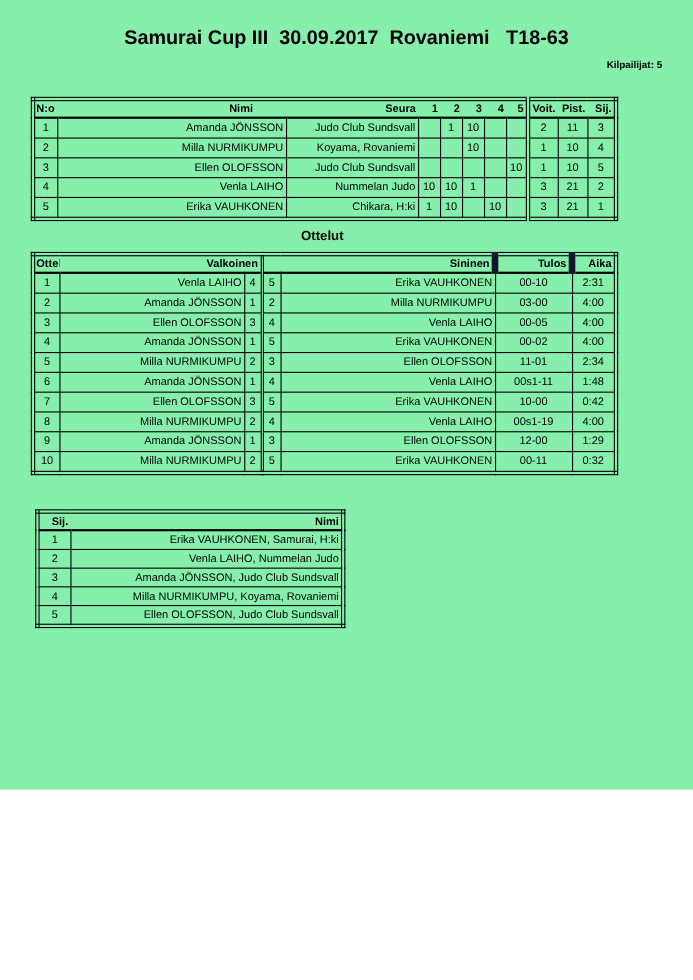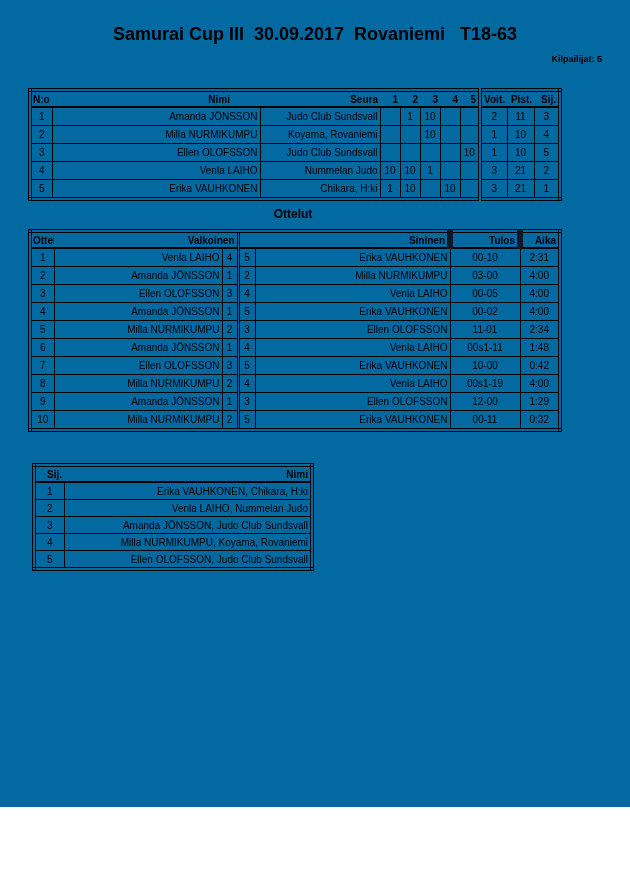--- a/index.html
+++ b/index.html
@@ -3,7 +3,7 @@
 <meta charset="utf-8">
 <style>
   html,body{margin:0;padding:0;background:#fff;}
-  .page{position:relative;width:630px;height:807px;background:#0369a1;overflow:hidden;
+  .page{position:relative;width:630px;height:718px;background:#86efac;overflow:hidden;
         font-family:"Liberation Sans",sans-serif;color:#000;}
   .title{position:absolute;top:24px;left:0;width:630px;text-align:center;
          font-size:18px;font-weight:bold;white-space:pre;}

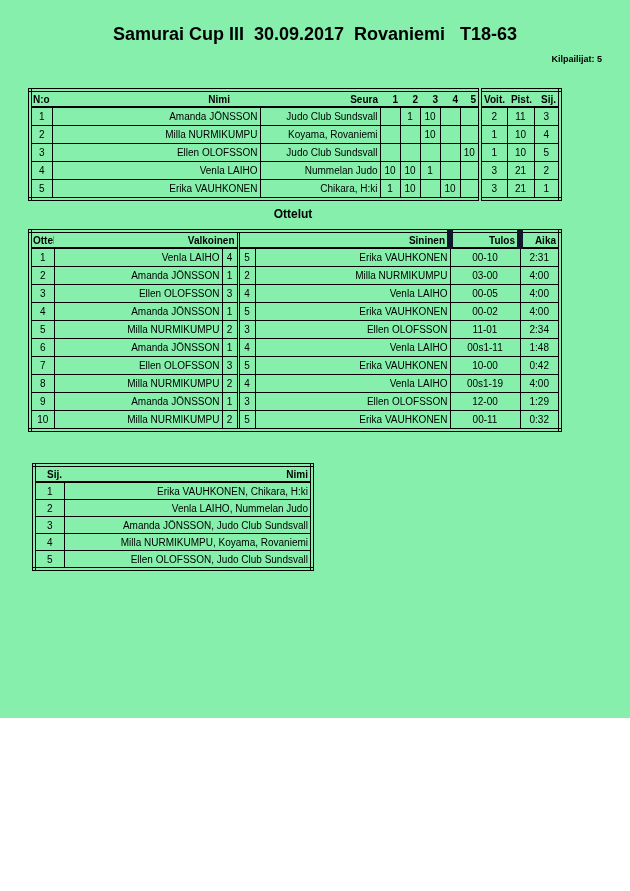--- a/index.html
+++ b/index.html
@@ -259,7 +259,7 @@
     </tr>
     <tr>
       <td class="c">1</td>
-      <td class="l">Erika VAUHKONEN, Chikara, H:ki</td>
+      <td class="l">Erika VAUHKONEN, Samurai, H:ki</td>
     </tr>
     <tr>
       <td class="c">2</td>

